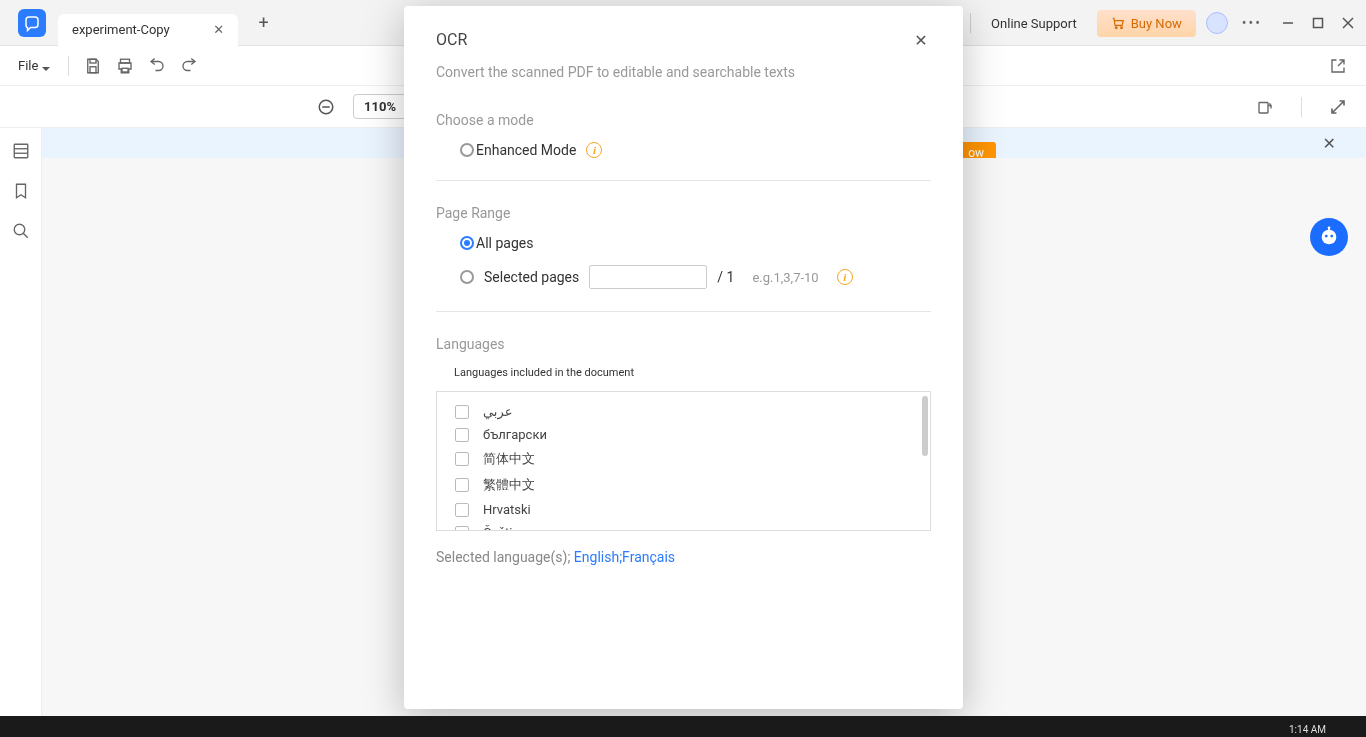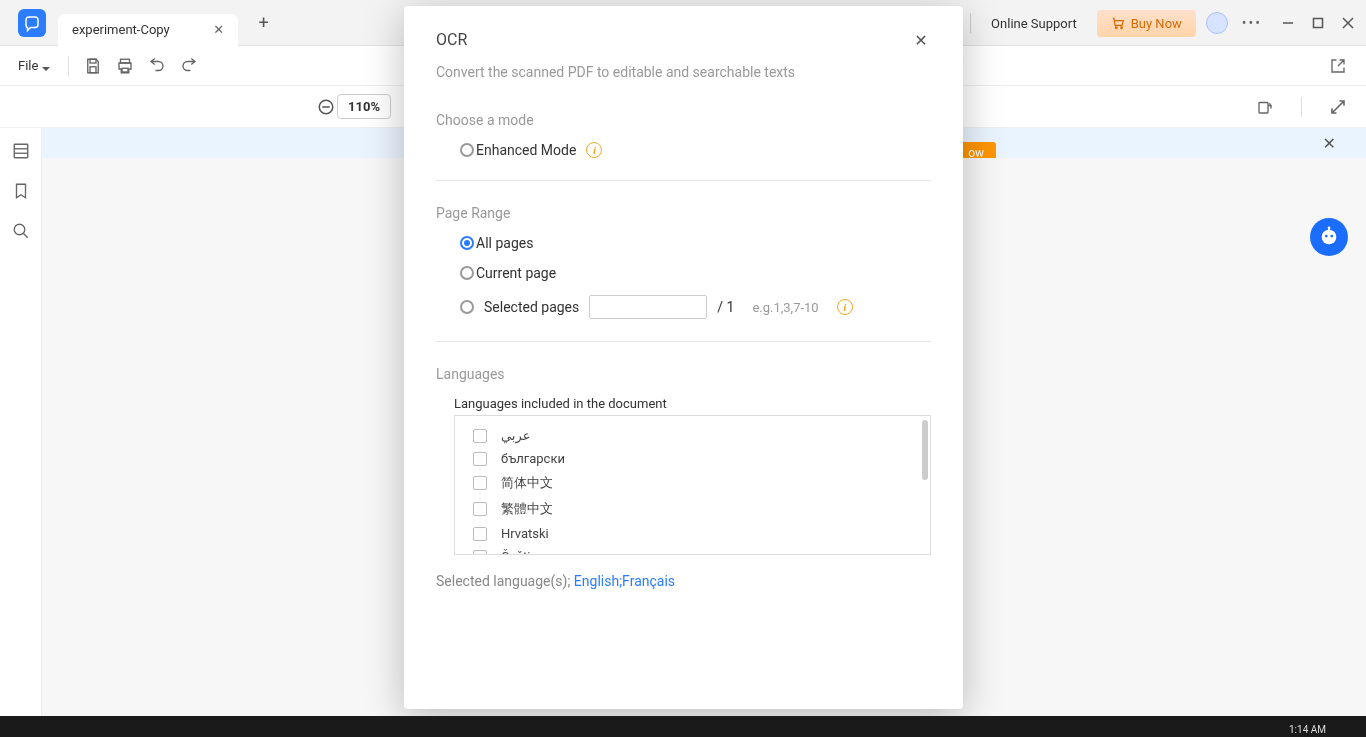--- a/index.html
+++ b/index.html
@@ -30,7 +30,7 @@
 
 
 .zoombar { height: 42px; background: #fff; display: flex; align-items: center; padding: 0 12px; position: relative; border-bottom: 1px solid #eee; }
-.zoom-group { position: absolute; left: 315px; display: flex; align-items: center; }
+.zoom-group { position: absolute; left: 315px; display: flex; align-items: center; gap: 16px; }
 .zoom-btn { width: 22px; height: 22px; display: flex; align-items: center; justify-content: center; color: #555; cursor: pointer; }
 .zoom-val { border: 1px solid #ccc; border-radius: 4px; padding: 4px 10px; font-size: 13px; font-weight: bold; color: #333; }
 .zoombar-right { position: absolute; right: 16px; display: flex; align-items: center; gap: 20px; }

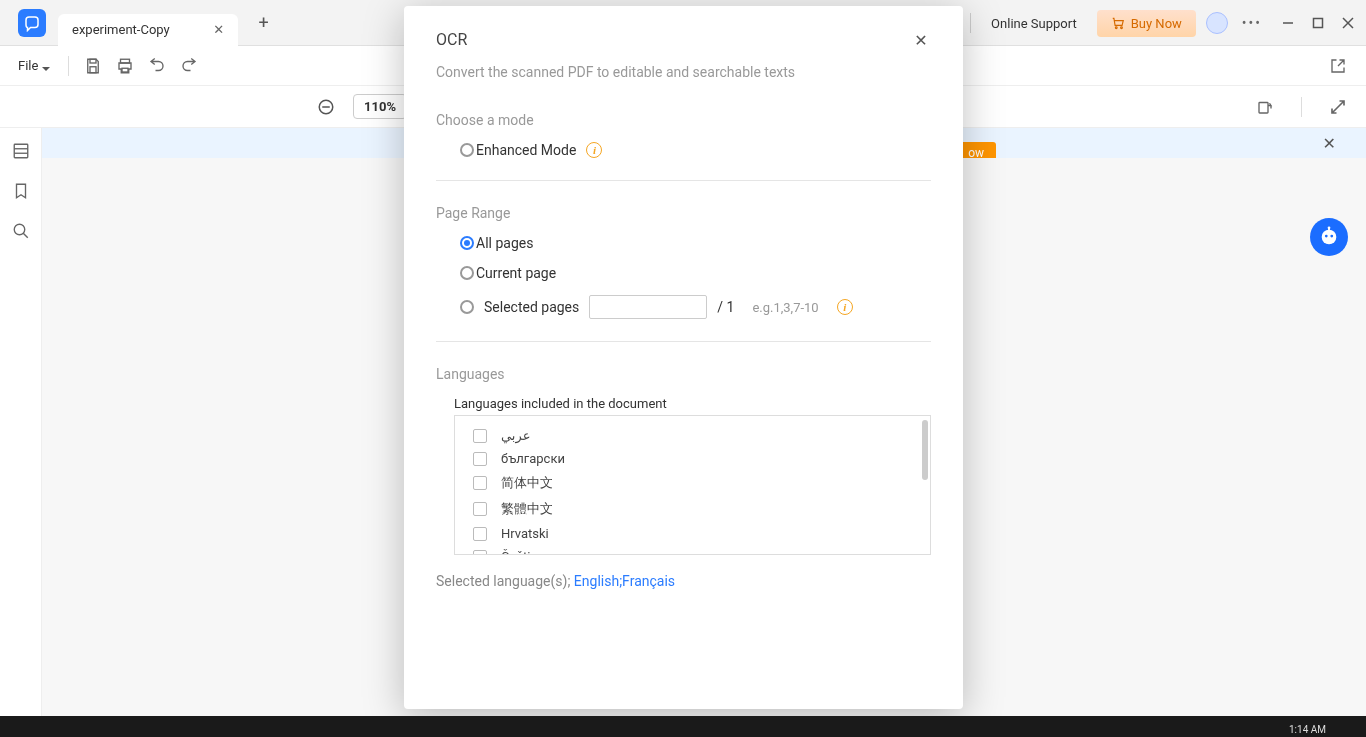--- a/index.html
+++ b/index.html
@@ -262,10 +262,6 @@
     <span class="radio checked"></span>
     <span>All pages</span>
   </div>
-  <div class="radio-row">
-    <span class="radio"></span>
-    <span>Current page</span>
-  </div>
   <div class="sel-pages-row">
     <span class="radio"></span>
     <span>Selected pages</span>

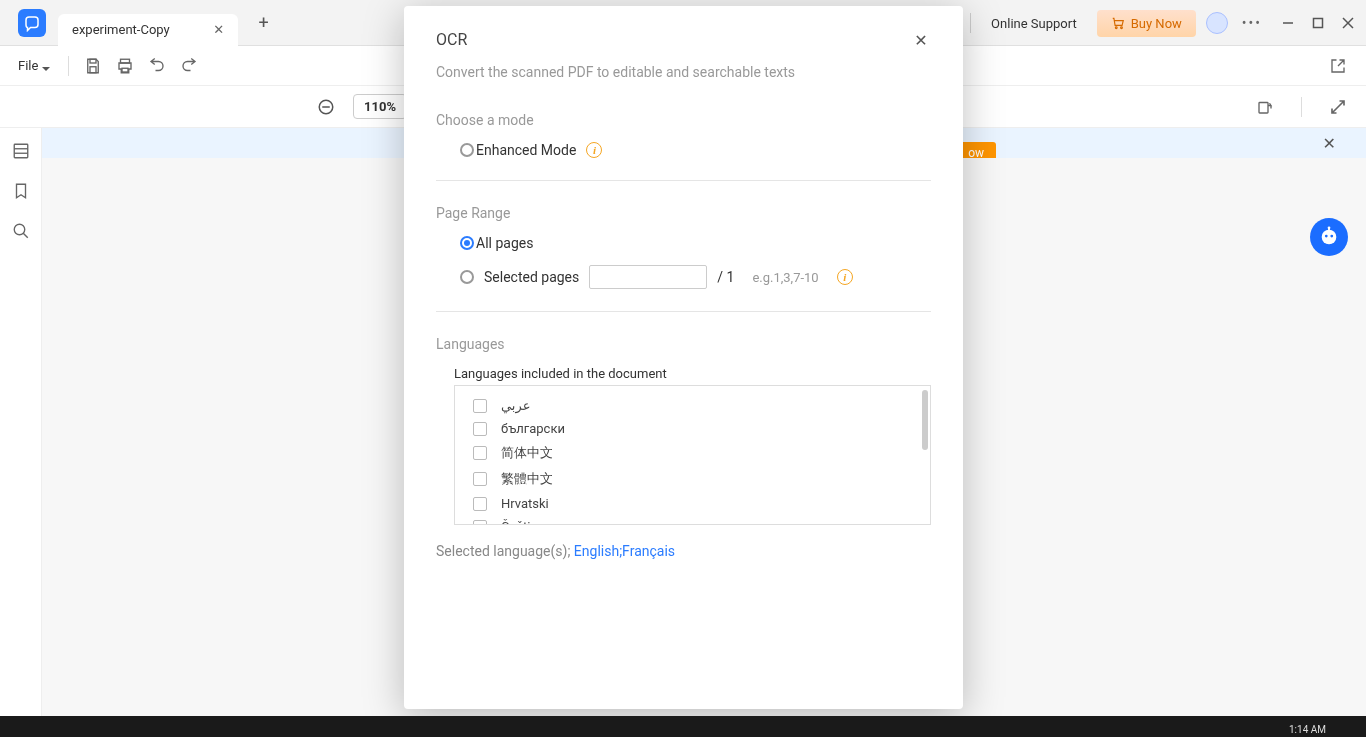--- a/index.html
+++ b/index.html
@@ -74,7 +74,7 @@
 .page-total { color: #333; }
 .page-hint { color: #999; font-size: 13px; margin-left: 8px; }
 
-.lang-label { font-size: 13px; color: #333; margin-left: 18px; margin-bottom: 4px; }
+.lang-label { font-size: 11px; color: #333; margin-left: 18px; margin-bottom: 12px; }
 .lang-box { border: 1px solid #ddd; margin-left: 18px; height: 140px; overflow: hidden; position: relative; }
 .lang-list { padding: 8px 0; }
 .lang-item { display: flex; align-items: center; gap: 14px; padding: 4px 18px; font-size: 13px; color: #444; }

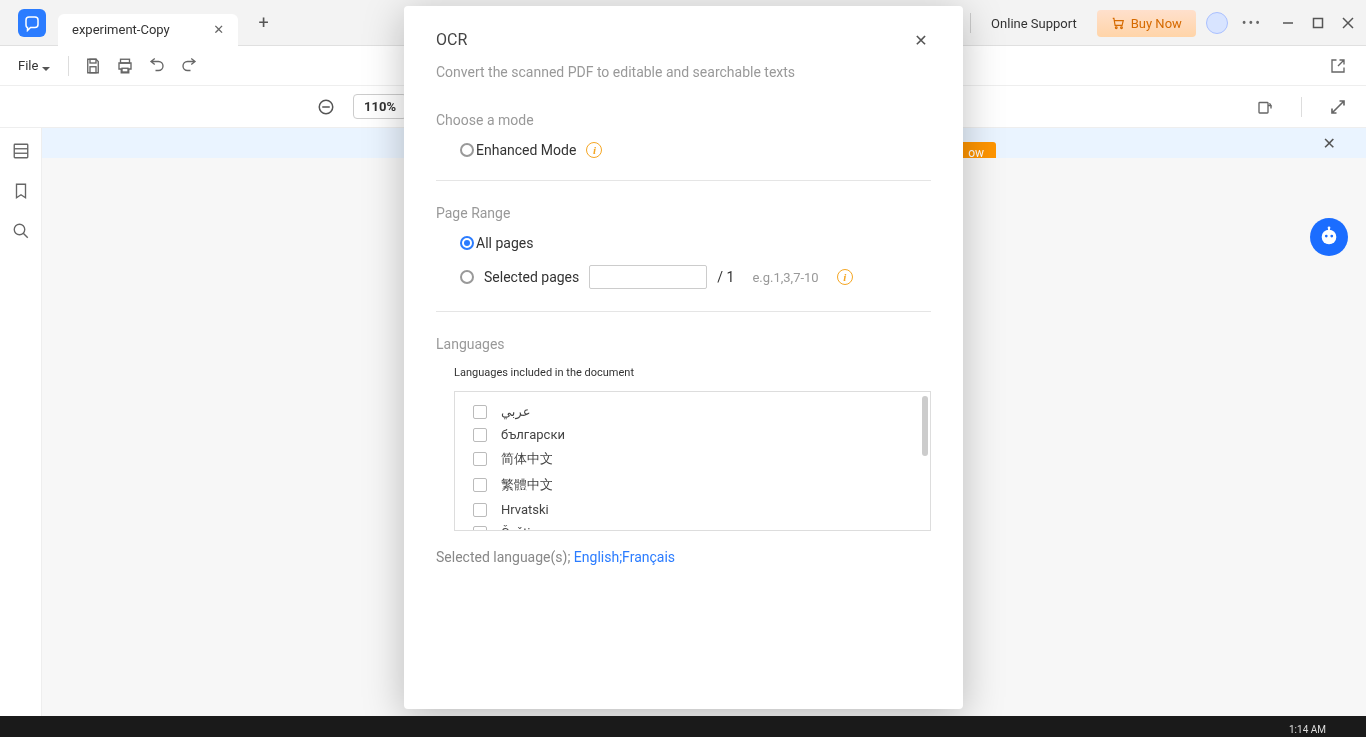--- a/index.html
+++ b/index.html
@@ -75,7 +75,7 @@
 .page-hint { color: #999; font-size: 13px; margin-left: 8px; }
 
 .lang-label { font-size: 11px; color: #333; margin-left: 18px; margin-bottom: 12px; }
-.lang-box { border: 1px solid #ddd; margin-left: 18px; height: 140px; overflow: hidden; position: relative; }
+.lang-box { border: 1px solid #ddd; height: 140px; overflow: hidden; position: relative; }
 .lang-list { padding: 8px 0; }
 .lang-item { display: flex; align-items: center; gap: 14px; padding: 4px 18px; font-size: 13px; color: #444; }
 .checkbox { width: 14px; height: 14px; border: 1.5px solid #bbb; border-radius: 2px; cursor: pointer; flex-shrink: 0; }

